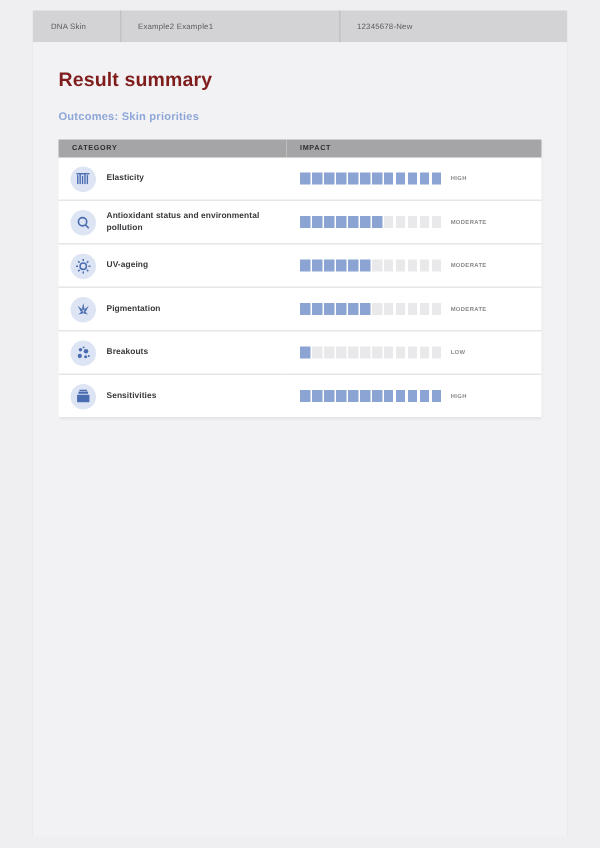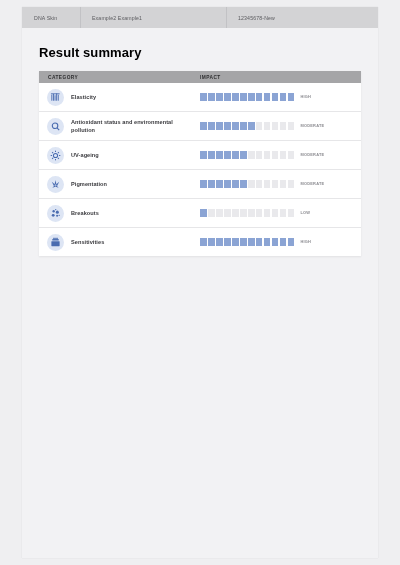--- a/index.html
+++ b/index.html
@@ -51,7 +51,7 @@
     padding-top: 17px;
     font-size: 13px;
     font-weight: 600;
-    color: #000000;
+    color: #7f1d1d;
     letter-spacing: 0.1px;
   }
   .subtitle {

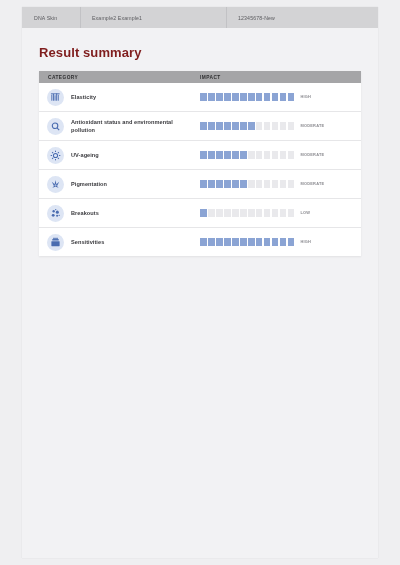--- a/index.html
+++ b/index.html
@@ -156,6 +156,7 @@
 
   <div class="body-area">
     <h1 class="title">Result summary</h1>
+    <h2 class="subtitle">Outcomes: Skin priorities</h2>
 
     <table class="table">
       <thead>

